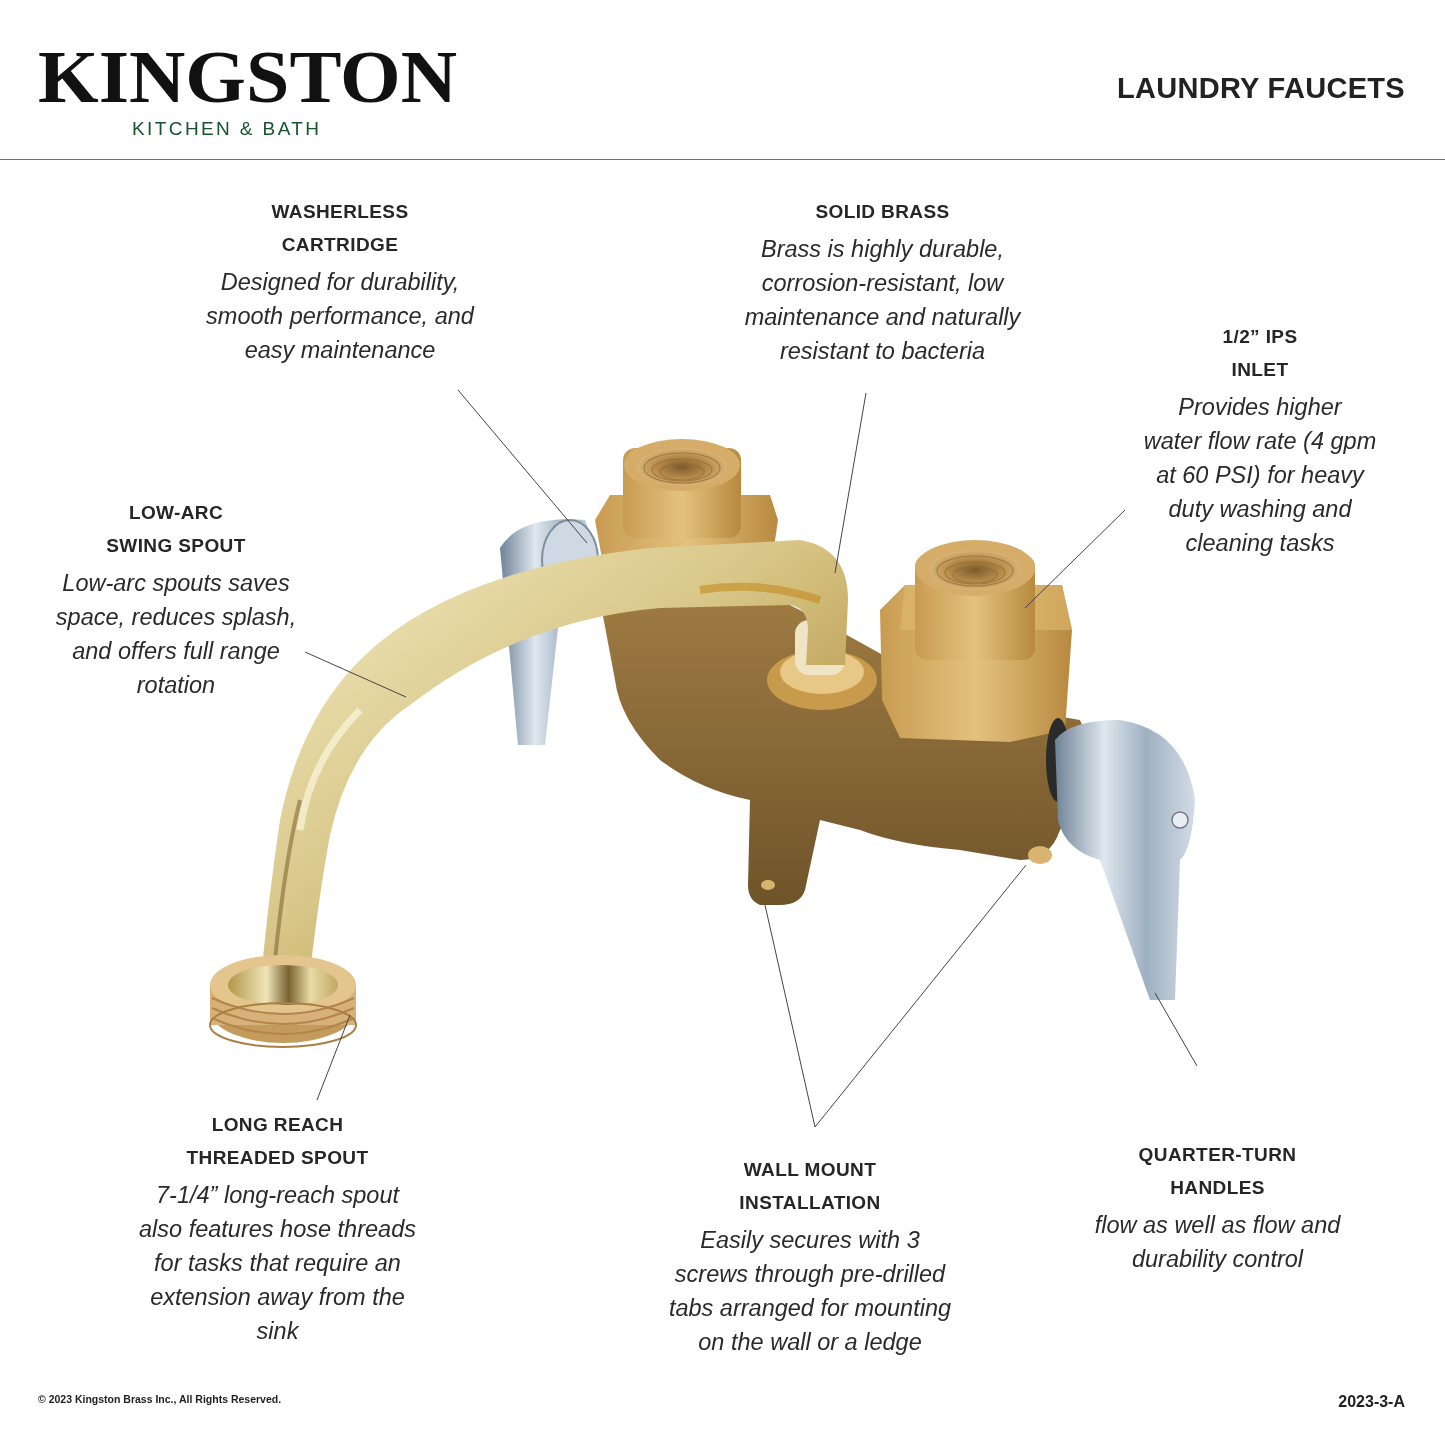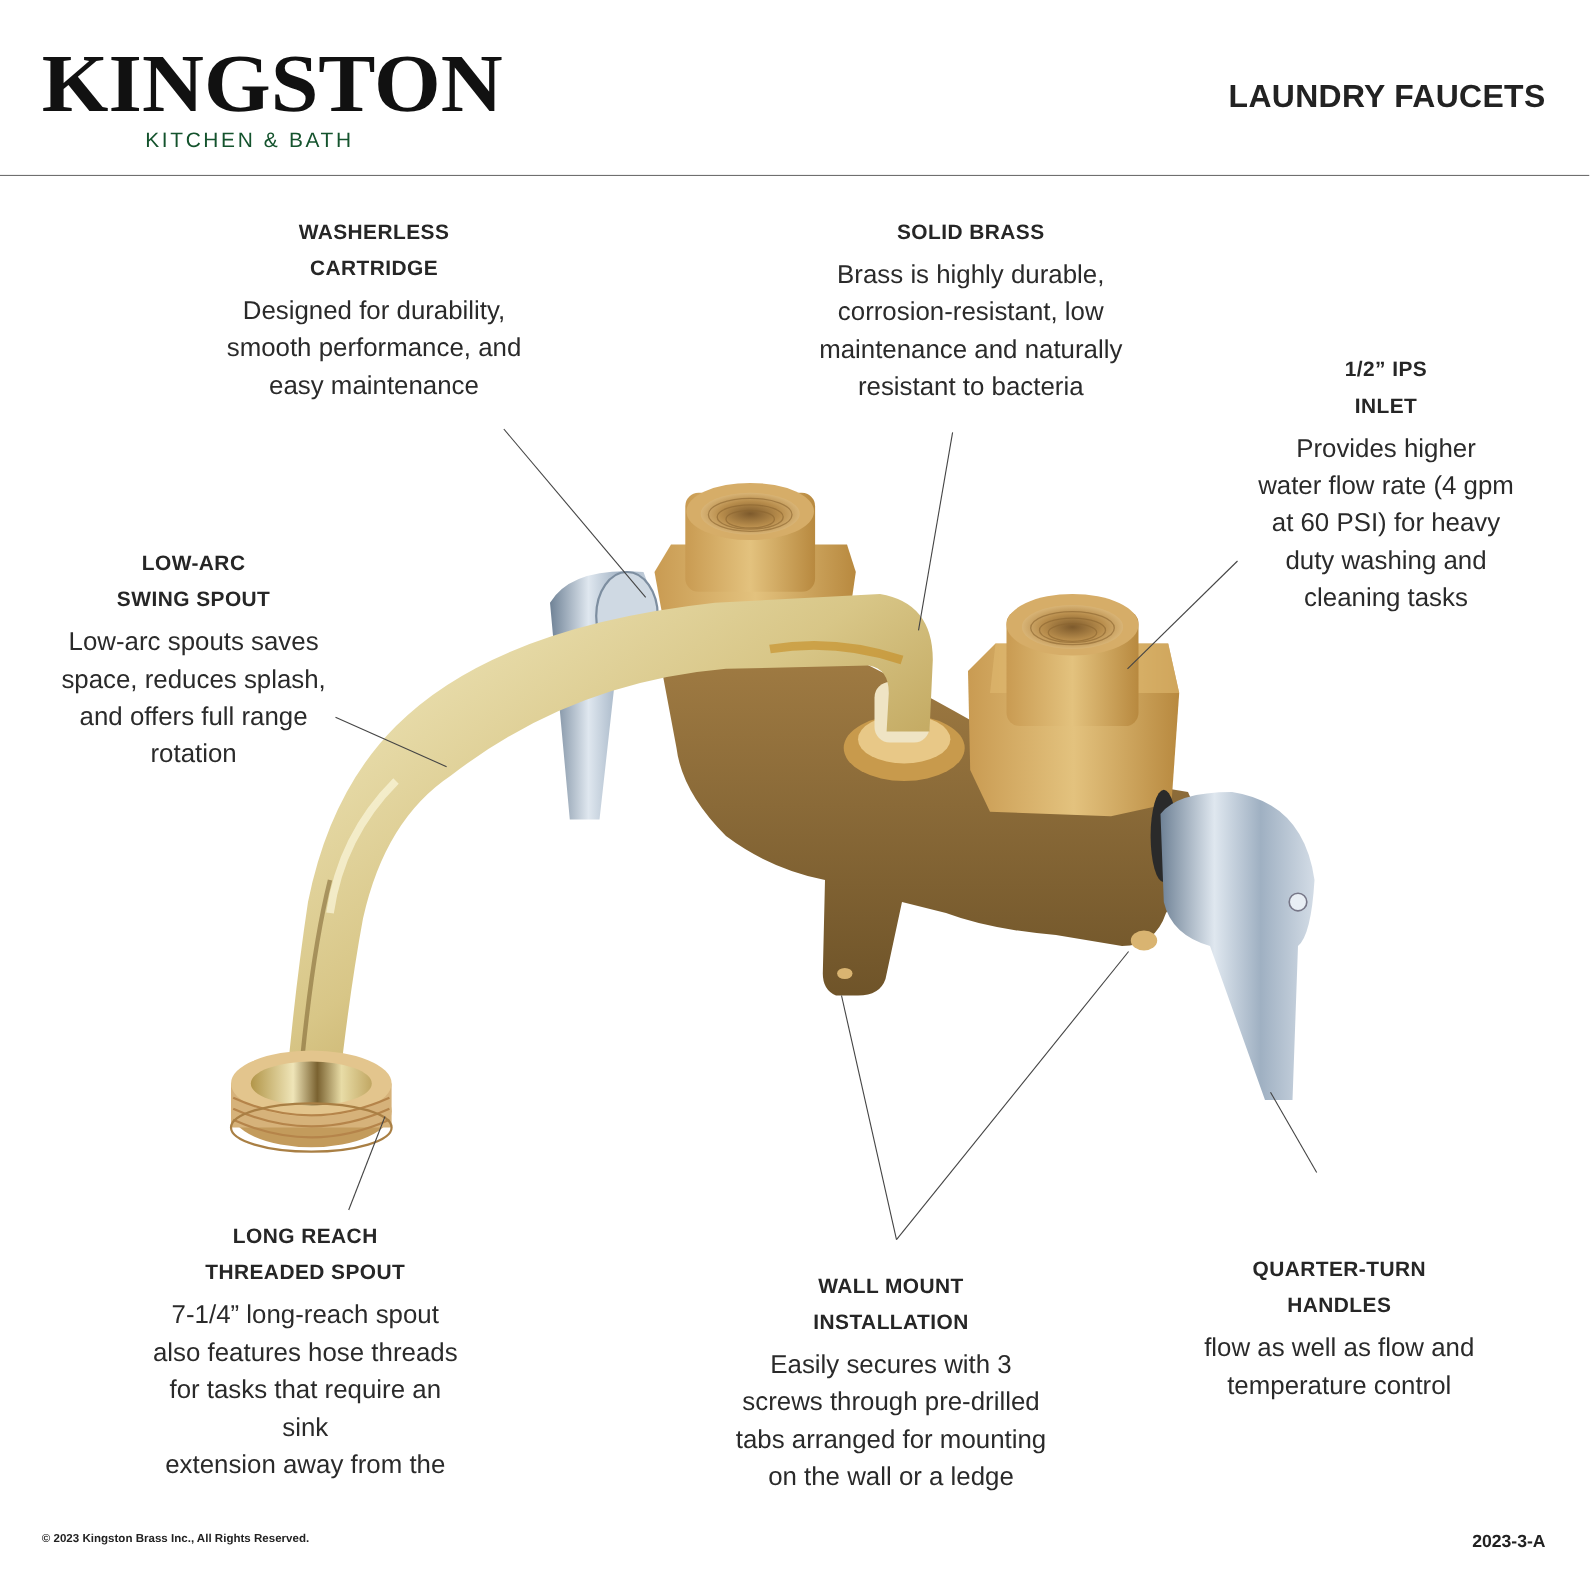--- a/index.html
+++ b/index.html
@@ -11,7 +11,7 @@
   .divider { position:absolute; left:0; top:159px; width:1445px; height:1px; background:#6f6f6f; }
   .callout { position:absolute; text-align:center; }
   .callout .title { font-weight:bold; font-size:19px; line-height:33px; color:#262626; letter-spacing:0.4px; }
-  .callout .desc { font-size:23.5px; line-height:34px; color:#2a2a2a; margin-top:4px; }
+  .callout .desc { font-size:23.5px; line-height:34px; color:#2a2a2a; margin-top:4px;font-style:italic; }
   .footer-left { position:absolute; left:38px; top:1393px; font-size:10.5px; font-weight:bold; color:#222; }
   .footer-right { position:absolute; right:40px; top:1393px; font-size:16px; font-weight:bold; color:#222; }
   svg.art { position:absolute; left:0; top:0; }

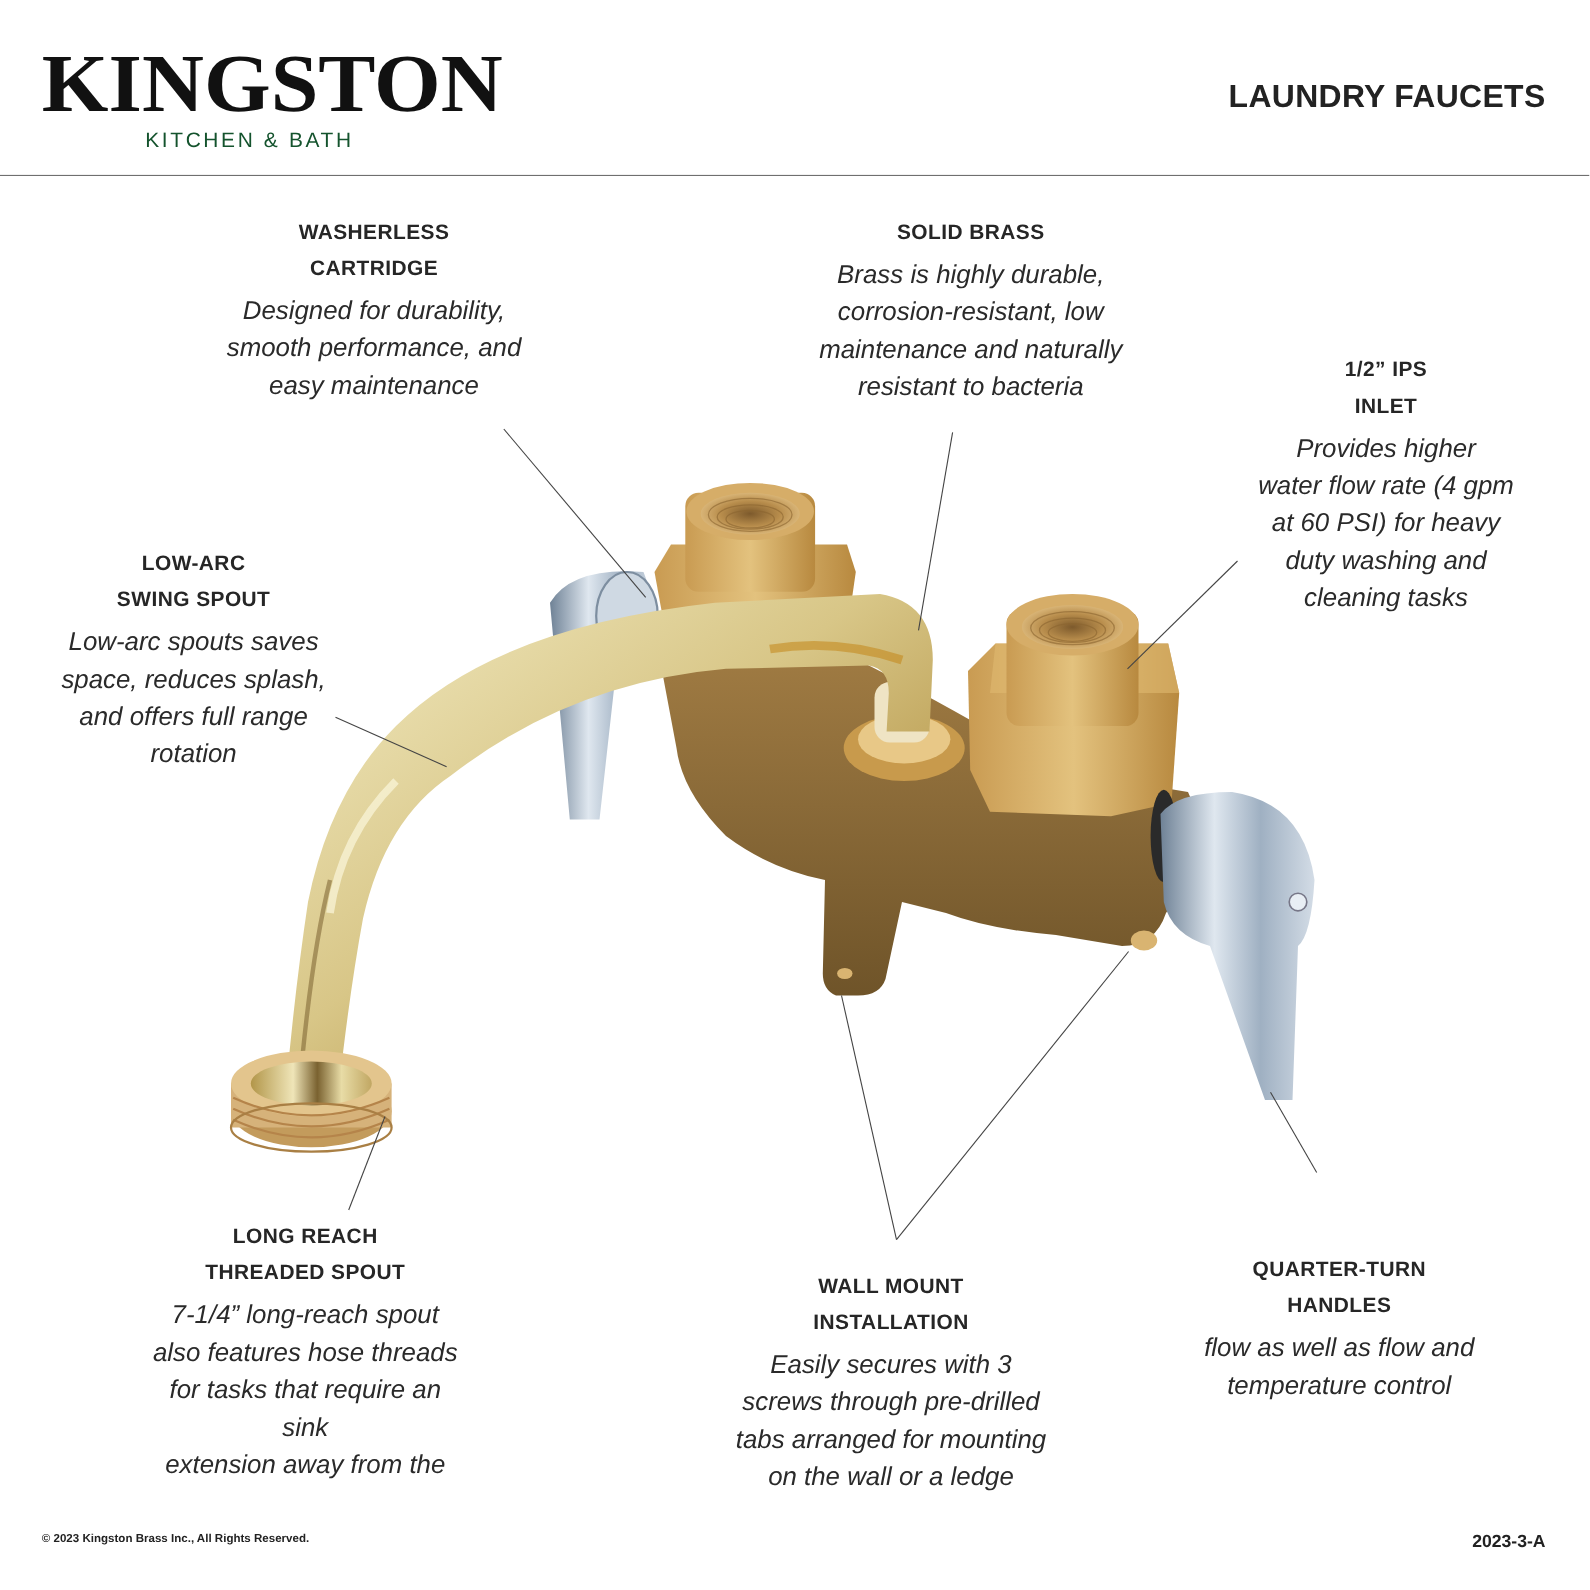--- a/index.html
+++ b/index.html
@@ -230,7 +230,7 @@
   </div>
   <div class="desc">
       <div>flow as well as flow and</div>
-      <div>temperature control</div>
+      <div>durability control</div>
   </div>
 </div>
 

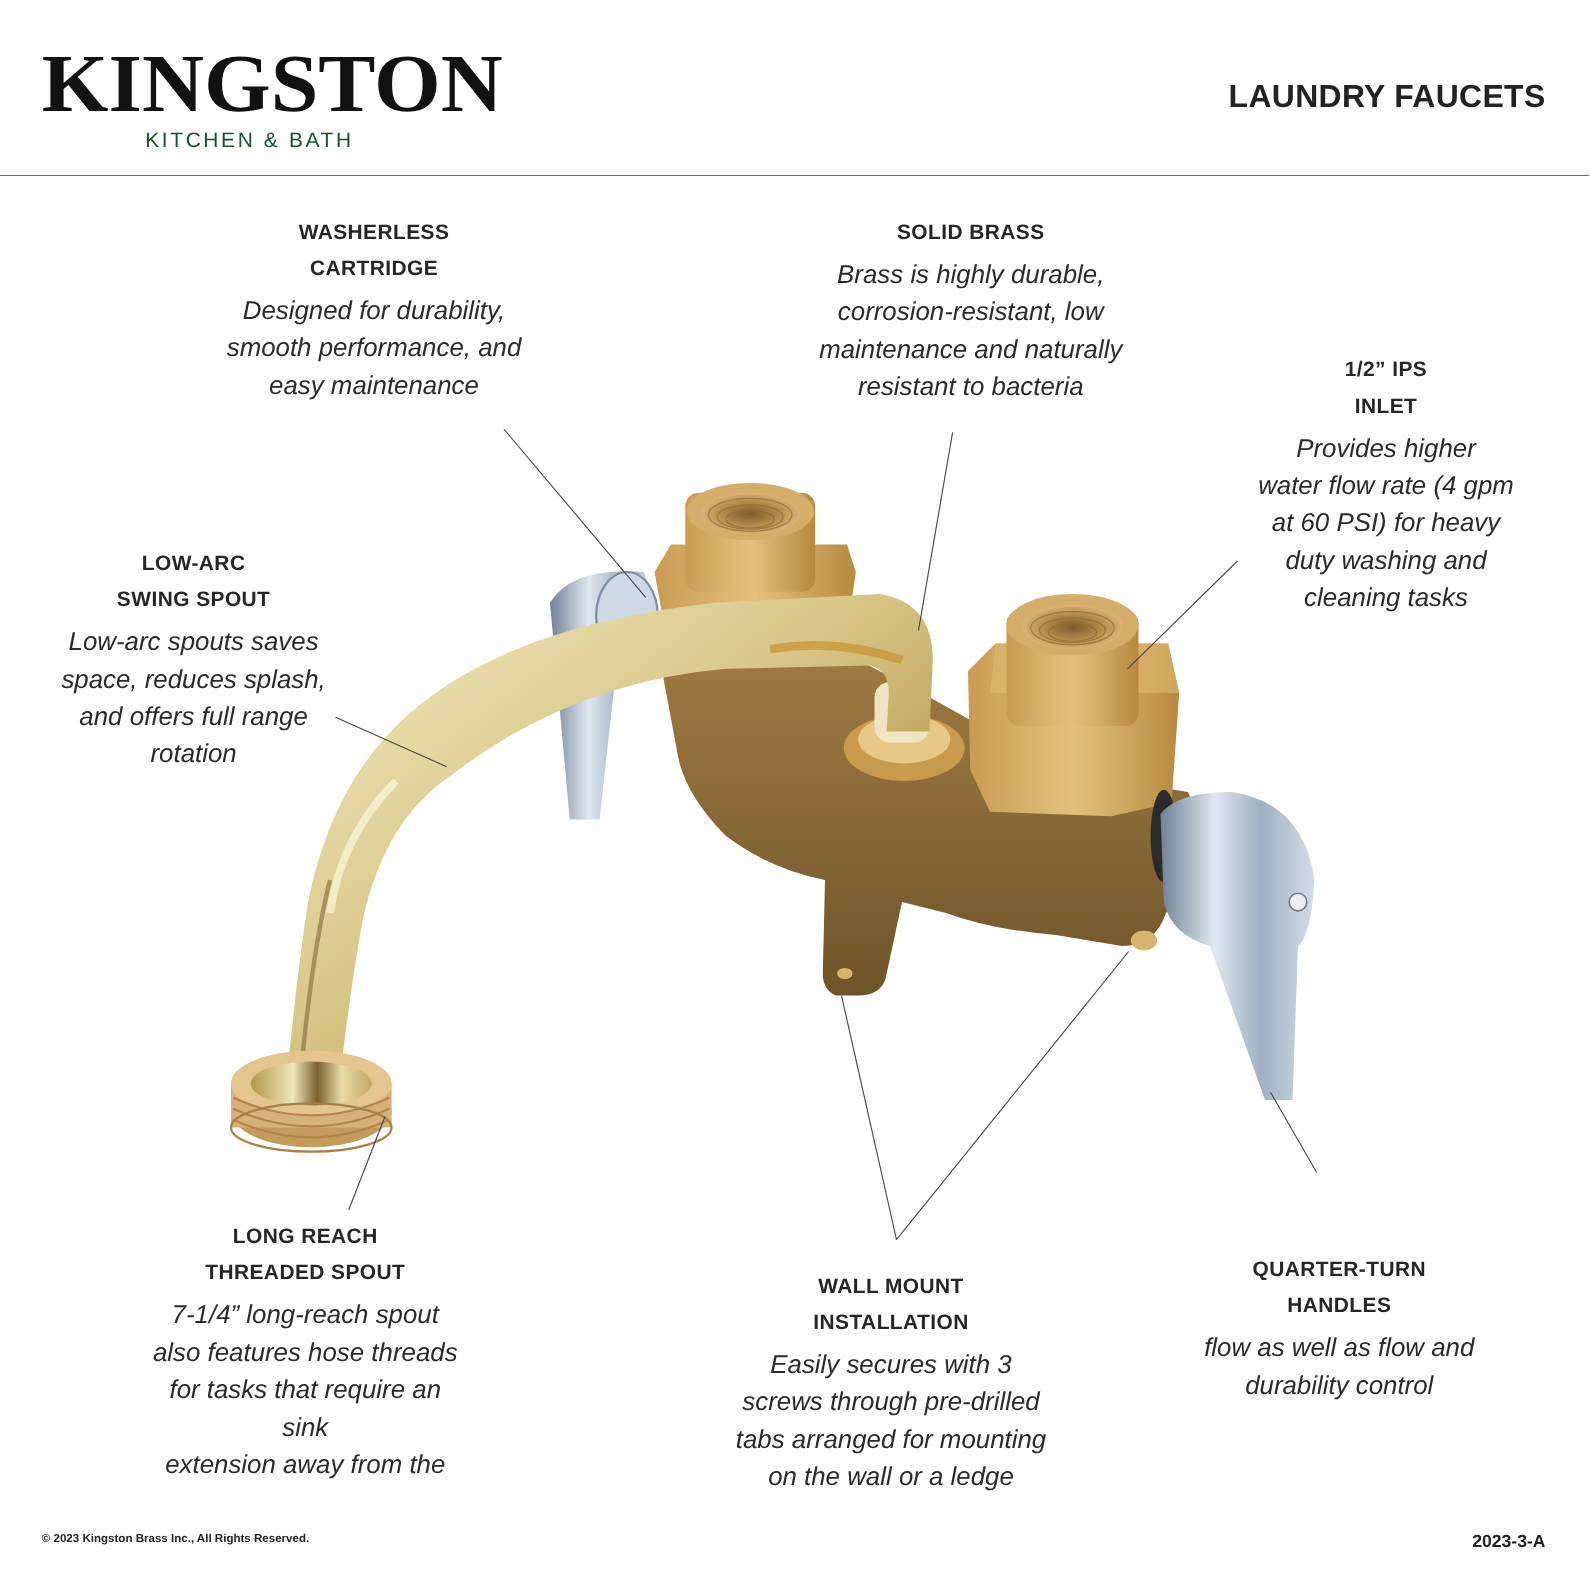--- a/index.html
+++ b/index.html
@@ -205,8 +205,8 @@
     <div>7-1/4” long-reach spout</div>
       <div>also features hose threads</div>
       <div>for tasks that require an</div>
+      <div>extension away from the</div>
       <div>sink</div>
-      <div>extension away from the</div>
   </div>
 </div>
 

